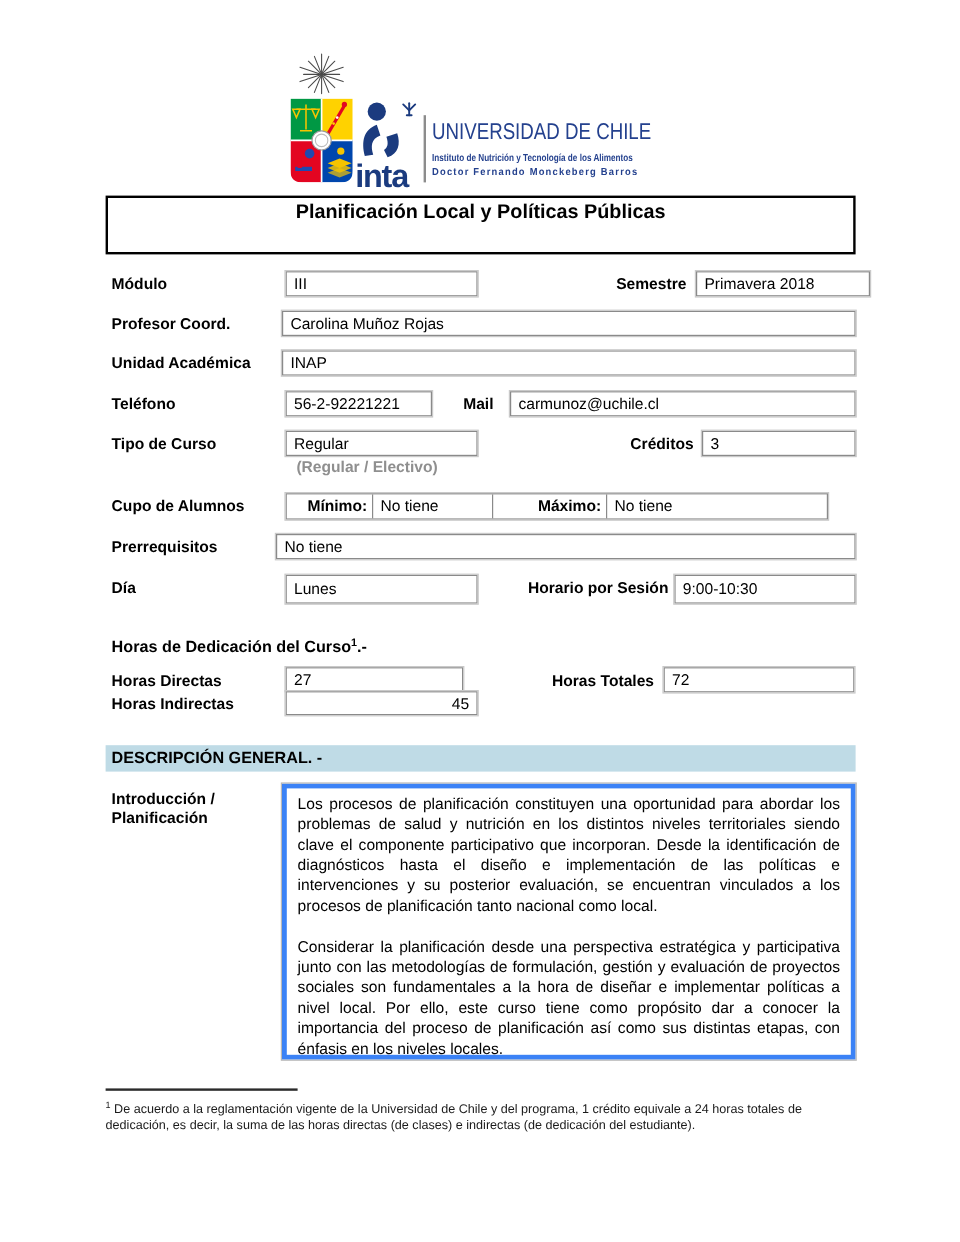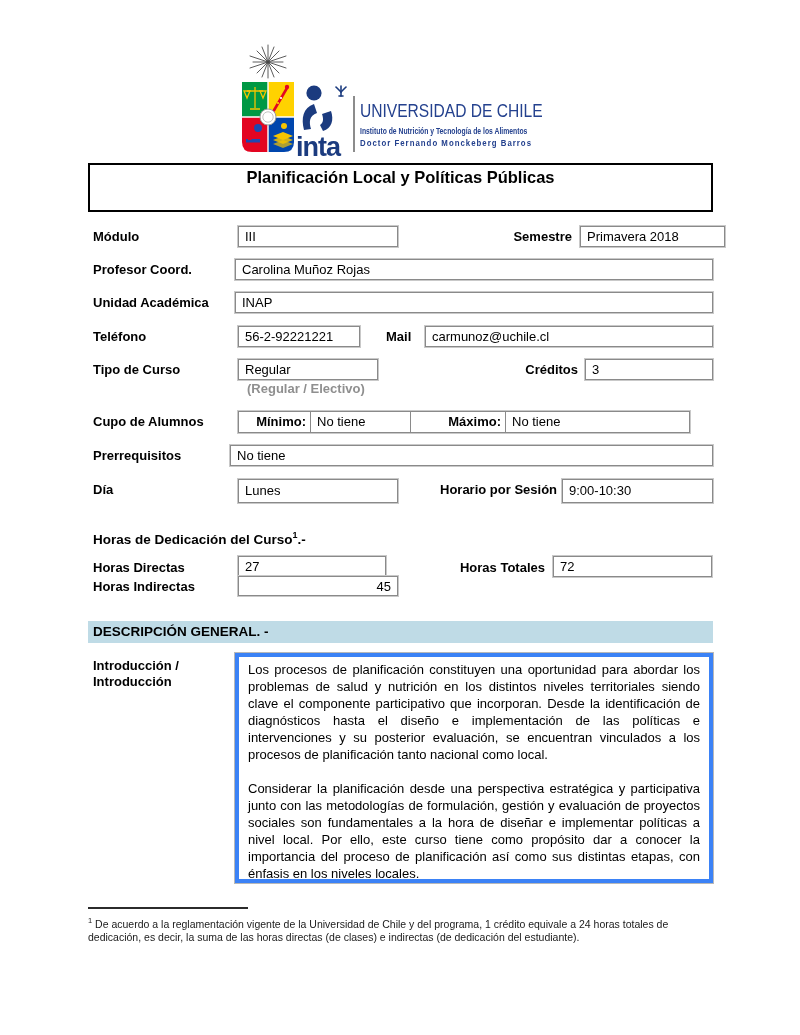--- a/index.html
+++ b/index.html
@@ -54,7 +54,7 @@
   .b-mail     { left:425px; top:326px; width:288px; }
 
   .l-tipo     { left:93px;  top:362px; }
-  .b-tipo     { left:238px; top:359px; width:140px; }
+  .b-tipo     { left:238px; top:359px; width:160px; }
   .hint-tipo  { left:247px; top:381px; font-size:13px; font-weight:bold; color:#8f8f8f; }
   .l-creditos { left:480px; top:362px; width:98px; }
   .b-creditos { left:585px; top:359px; width:128px; }

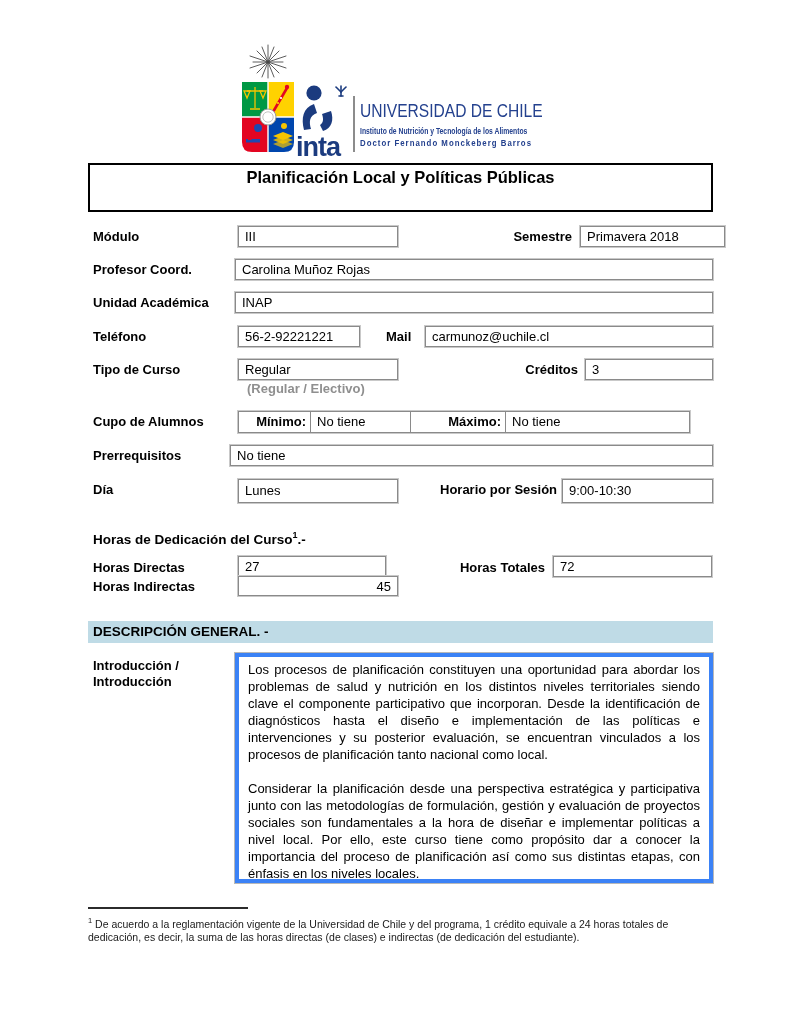--- a/index.html
+++ b/index.html
@@ -259,7 +259,7 @@
 
   <div class="abs lbl l-intro">
     <div>Introducción /</div>
-    <div>Introducción</div>
+    <div>Planificación</div>
   </div>
   <div class="abs intro-box">
     <p>Los procesos de planificación constituyen una oportunidad para abordar los problemas de salud y nutrición en los distintos niveles territoriales siendo clave el componente participativo que incorporan. Desde la identificación de diagnósticos hasta el diseño e implementación de las políticas e intervenciones y su posterior evaluación, se encuentran vinculados a los procesos de planificación tanto nacional como local.</p>

